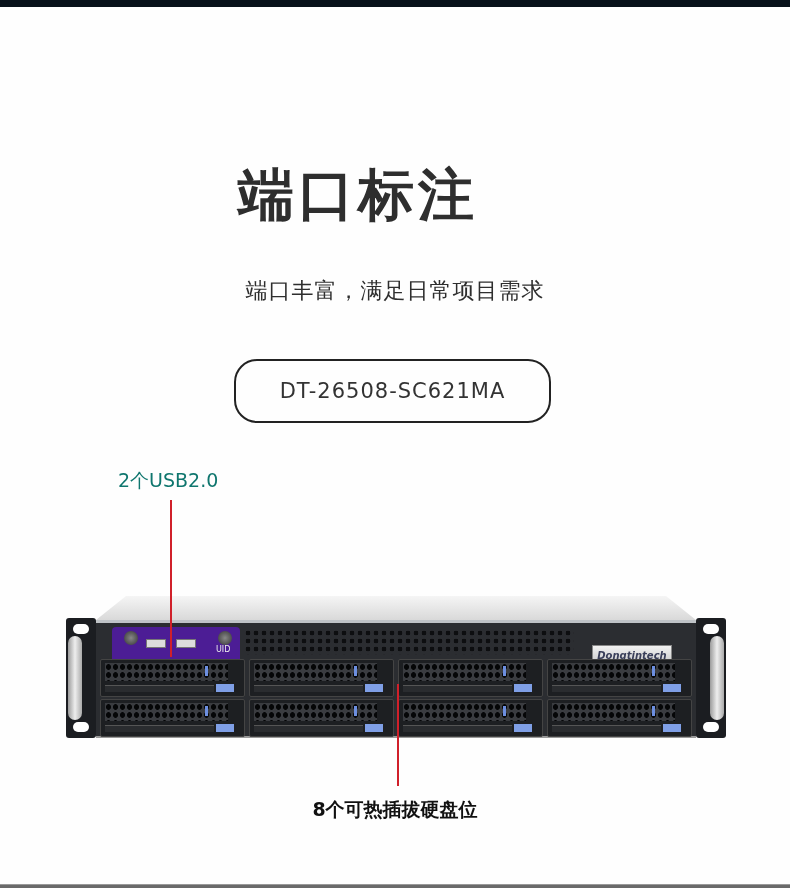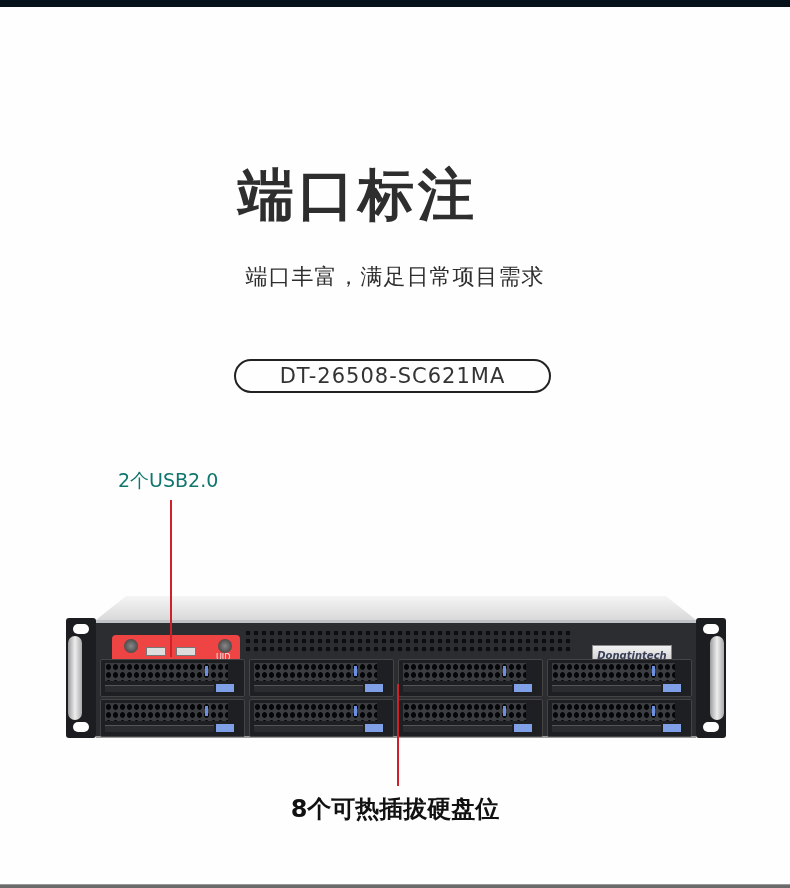--- a/index.html
+++ b/index.html
@@ -10,7 +10,7 @@
   .bottom-line { position: absolute; left: 0; top: 884px; width: 790px; height: 4px; background: #6a6a6a; border-top: 1px solid #999; }
 
   .title { position: absolute; left: 0; top: 160px; width: 716px; text-align: center; font-size: 56px; font-weight: bold; color: #2e2e2e; letter-spacing: 4px; line-height: 70px; }
-  .subtitle { position: absolute; left: 0; top: 262px; width: 790px; text-align: center; font-size: 22px; color: #2e2e2e; line-height: 30px; letter-spacing: 1px; }
+  .subtitle { position: absolute; left: 0; top: 276px; width: 790px; text-align: center; font-size: 22px; color: #2e2e2e; line-height: 30px; letter-spacing: 1px; }
 
   .model-pill { position: absolute; left: 234px; top: 359px; width: 317px; height: 34px; border: 2px solid #222; border-radius: 23px; display: flex; align-items: center; justify-content: center; }
   .model-pill span { font-family: "DejaVu Sans", sans-serif; font-size: 21px; color: #333; letter-spacing: 1px; }

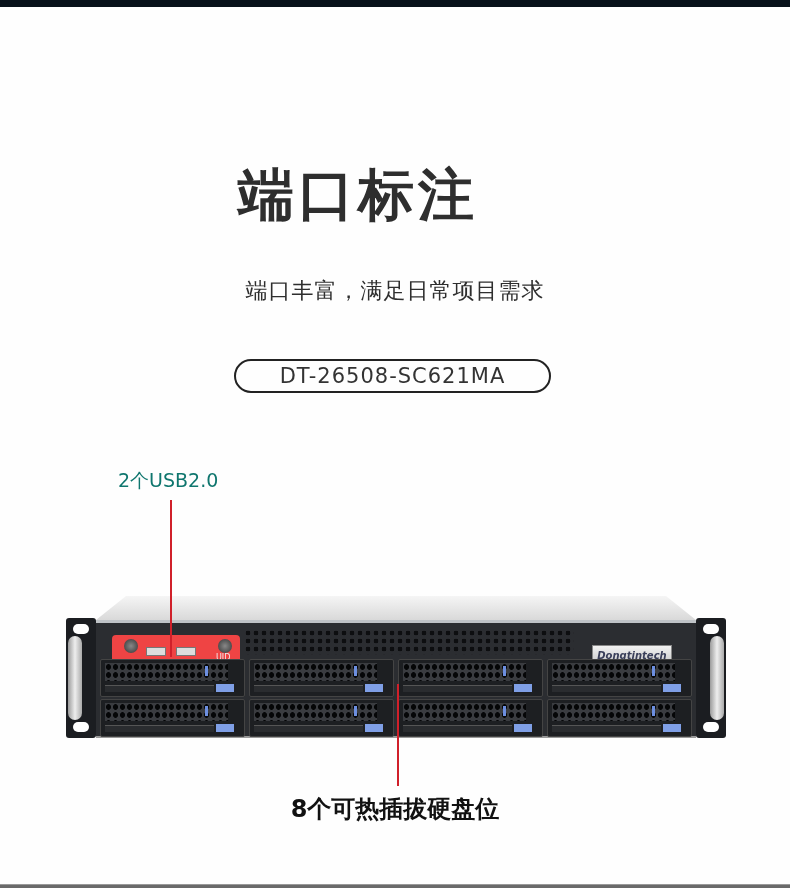--- a/index.html
+++ b/index.html
@@ -12,7 +12,7 @@
   .title { position: absolute; left: 0; top: 160px; width: 716px; text-align: center; font-size: 56px; font-weight: bold; color: #2e2e2e; letter-spacing: 4px; line-height: 70px; }
   .subtitle { position: absolute; left: 0; top: 276px; width: 790px; text-align: center; font-size: 22px; color: #2e2e2e; line-height: 30px; letter-spacing: 1px; }
 
-  .model-pill { position: absolute; left: 234px; top: 359px; width: 317px; height: 34px; border: 2px solid #222; border-radius: 23px; display: flex; align-items: center; justify-content: center; }
+  .model-pill { position: absolute; left: 234px; top: 359px; width: 317px; height: 64px; border: 2px solid #222; border-radius: 23px; display: flex; align-items: center; justify-content: center; }
   .model-pill span { font-family: "DejaVu Sans", sans-serif; font-size: 21px; color: #333; letter-spacing: 1px; }
 
   .label-usb { position: absolute; left: 118px; top: 468px; font-size: 19px; color: #0f766e; line-height: 24px; }

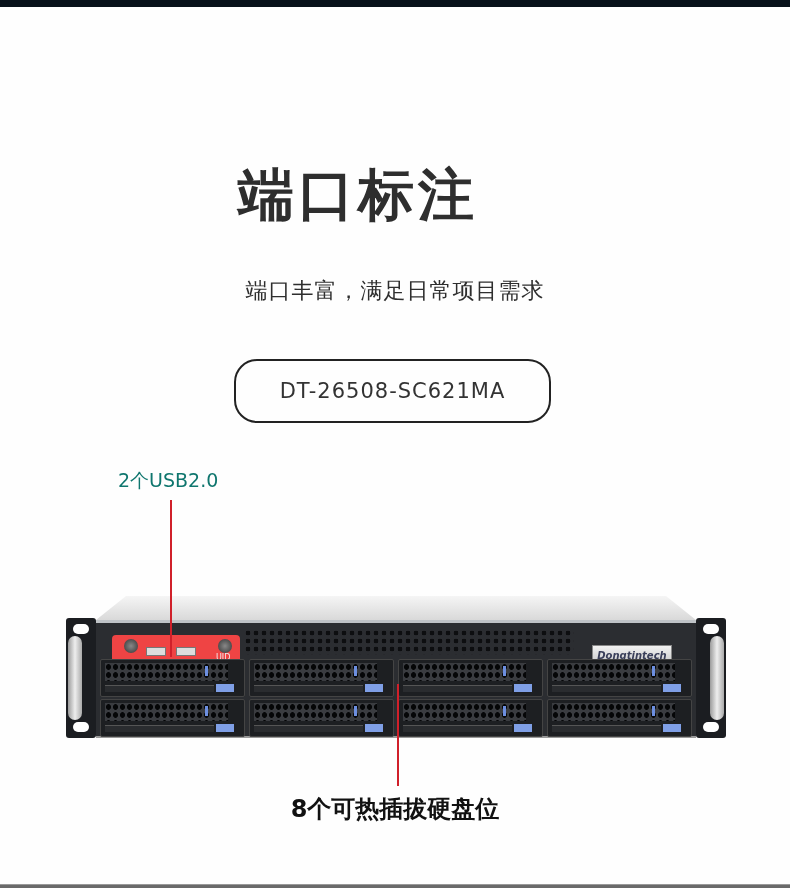--- a/index.html
+++ b/index.html
@@ -32,7 +32,7 @@
   .ear.left .handle { left: 2px; }
   .ear.right .handle { right: 2px; }
   .face { position: absolute; left: 30px; top: 24px; width: 600px; height: 118px; background: #2b2d31; border-top: 3px solid #bfc3c7; border-bottom: 2px solid #999; }
-  .panel { position: absolute; left: 16px; top: 12px; width: 128px; height: 40px; background: #ef4444; border-radius: 4px; }
+  .panel { position: absolute; left: 16px; top: 4px; width: 128px; height: 40px; background: #4c1d95; border-radius: 4px; }
   .usb-port { position: absolute; top: 12px; width: 20px; height: 9px; background: #ddd; border: 1px solid #777; }
   .knob { position: absolute; top: 4px; width: 14px; height: 14px; border-radius: 50%; background: radial-gradient(#888, #333); }
   .uid { position: absolute; left: 104px; top: 18px; color: #eee; font-size: 8px; }

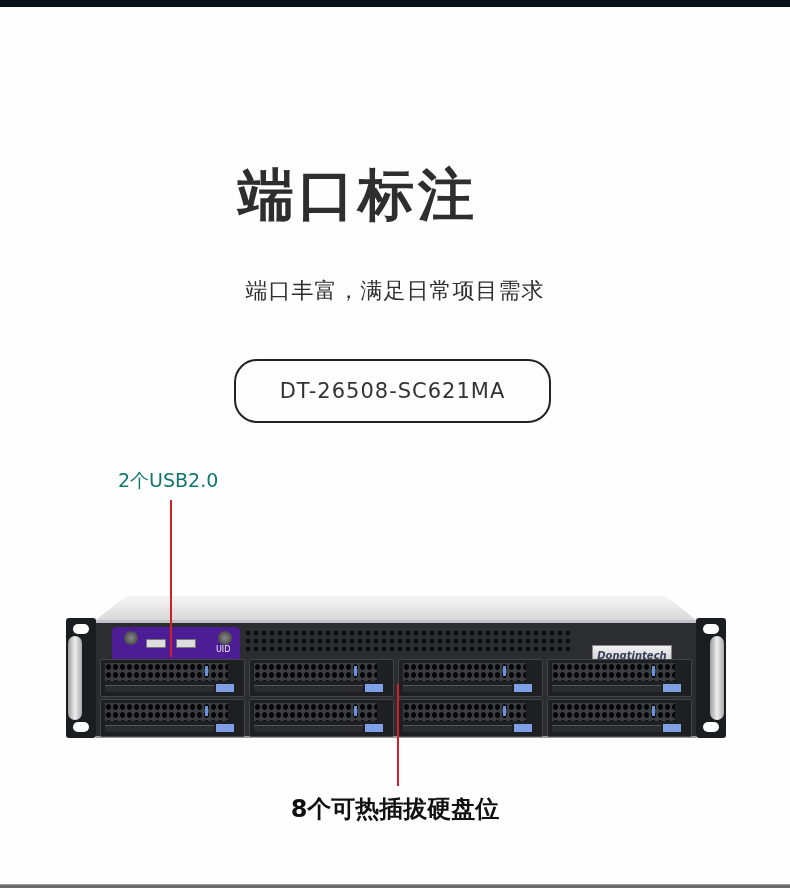--- a/index.html
+++ b/index.html
@@ -18,7 +18,7 @@
   .label-usb { position: absolute; left: 118px; top: 468px; font-size: 19px; color: #0f766e; line-height: 24px; }
   .line-usb { position: absolute; left: 170px; top: 500px; width: 2px; height: 157px; background: #d0202a; }
 
-  .label-hdd { position: absolute; left: 0; top: 796px; width: 790px; text-align: center; font-size: 24px; color: #111; line-height: 26px; font-weight: bold; }
+  .label-hdd { position: absolute; left: 0; top: 796px; width: 790px; text-align: center; font-size: 19px; color: #111; line-height: 26px; font-weight: bold; }
   .line-hdd { position: absolute; left: 397px; top: 684px; width: 2px; height: 102px; background: #d0202a; }
 
   

